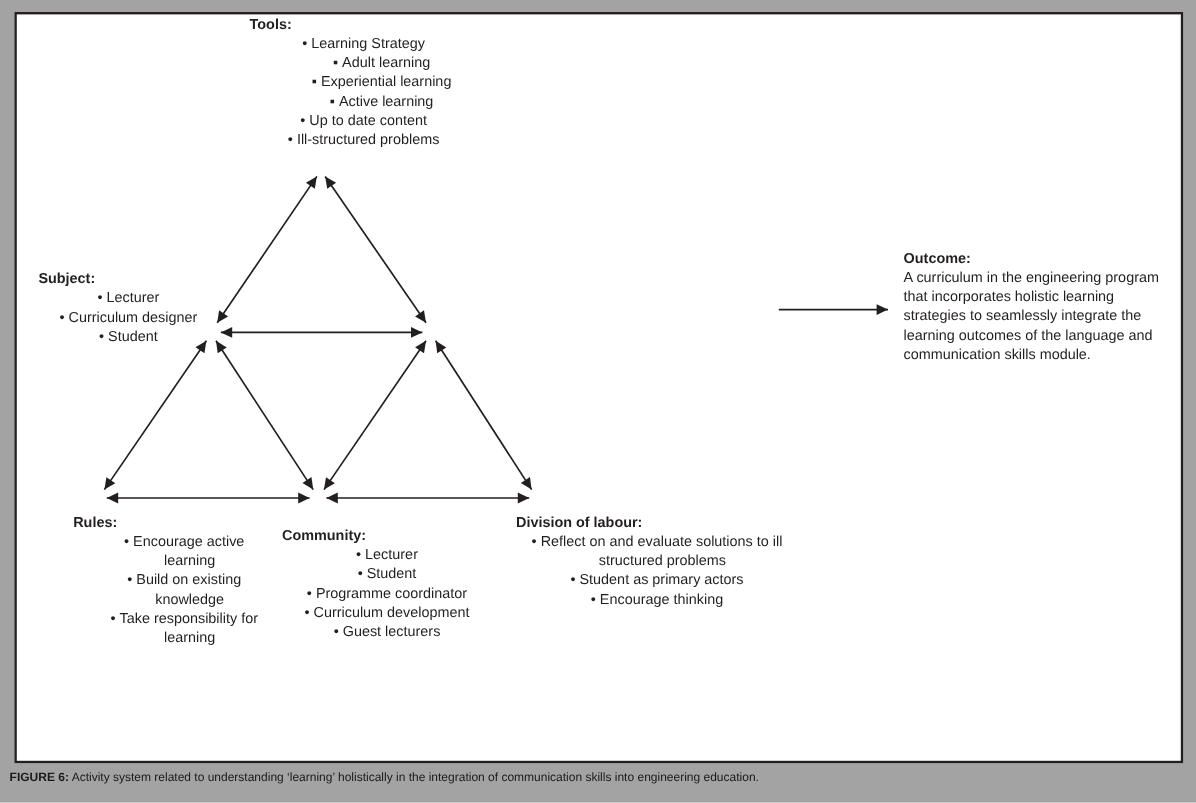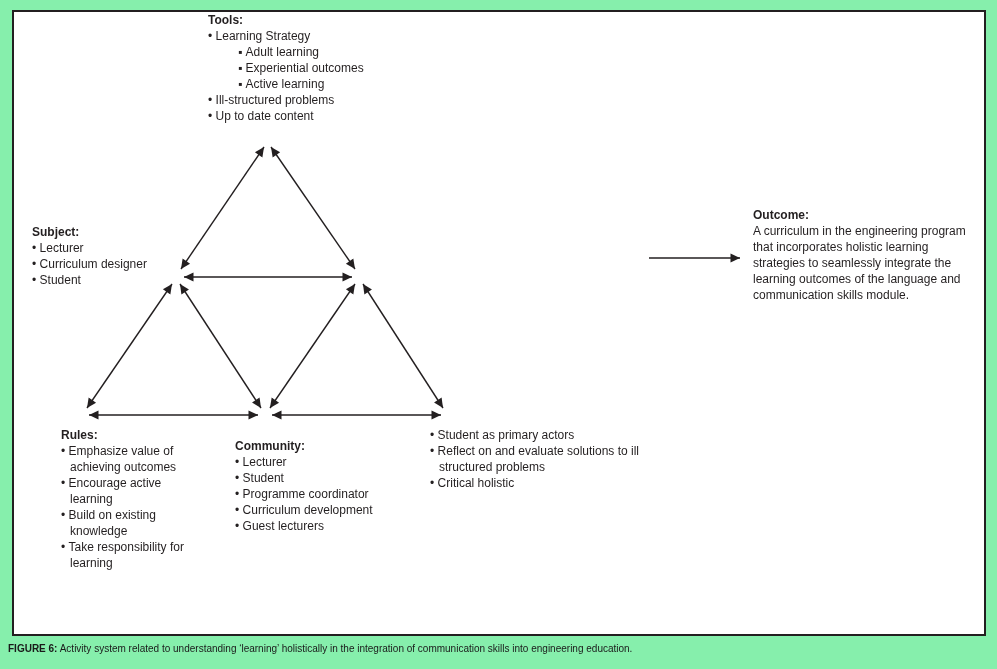--- a/index.html
+++ b/index.html
@@ -13,7 +13,7 @@
     position: relative;
     width: 997px; height: 669px;
     overflow: hidden;
-    background: #86efac;
+    background: #a3a3a3;
   }
   #frame {
     position: absolute;

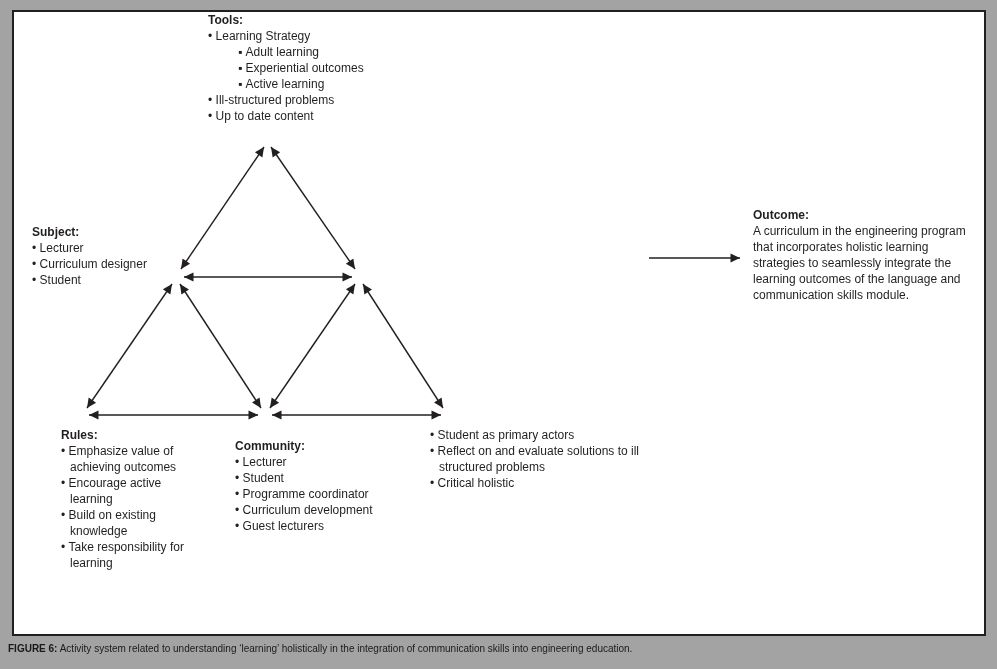--- a/index.html
+++ b/index.html
@@ -38,7 +38,7 @@
   }
   .list {
     list-style: none;
-    margin: 0; padding: 0;
+    margin: 0; padding: 0; text-align: center;
   }
   .list li {
     white-space: pre-line;

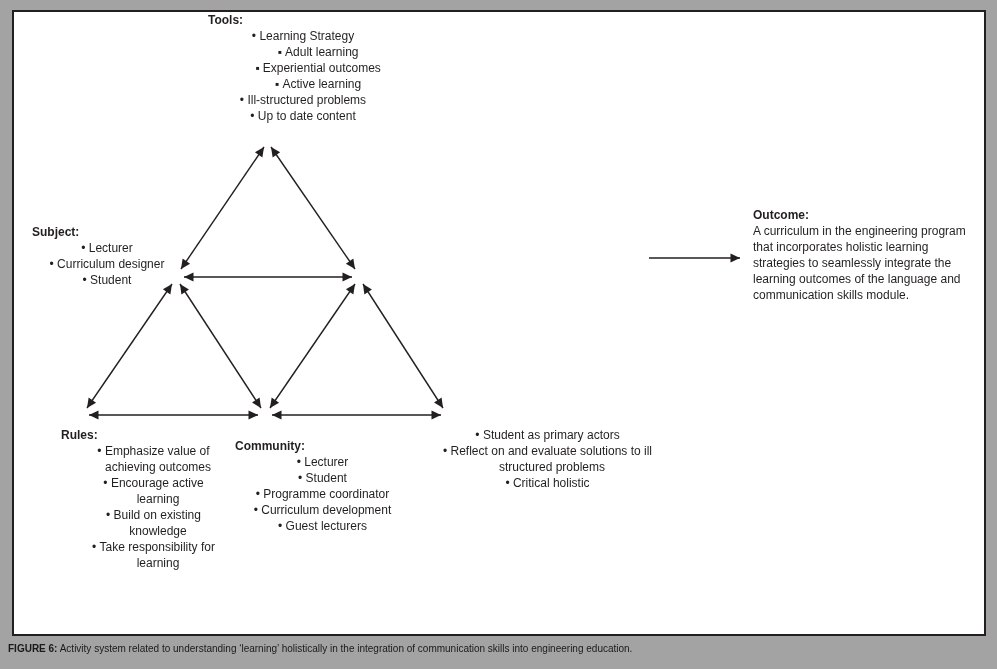--- a/index.html
+++ b/index.html
@@ -99,7 +99,7 @@
     <ul class="list">
       <li class="lvl1">Learning Strategy</li>
       <li class="lvl2">Adult learning</li>
-      <li class="lvl2">Experiential outcomes</li>
+      <li class="lvl2">Experiential learning</li>
       <li class="lvl2">Active learning</li>
       <li class="lvl1">Ill-structured problems</li>
       <li class="lvl1">Up to date content</li>

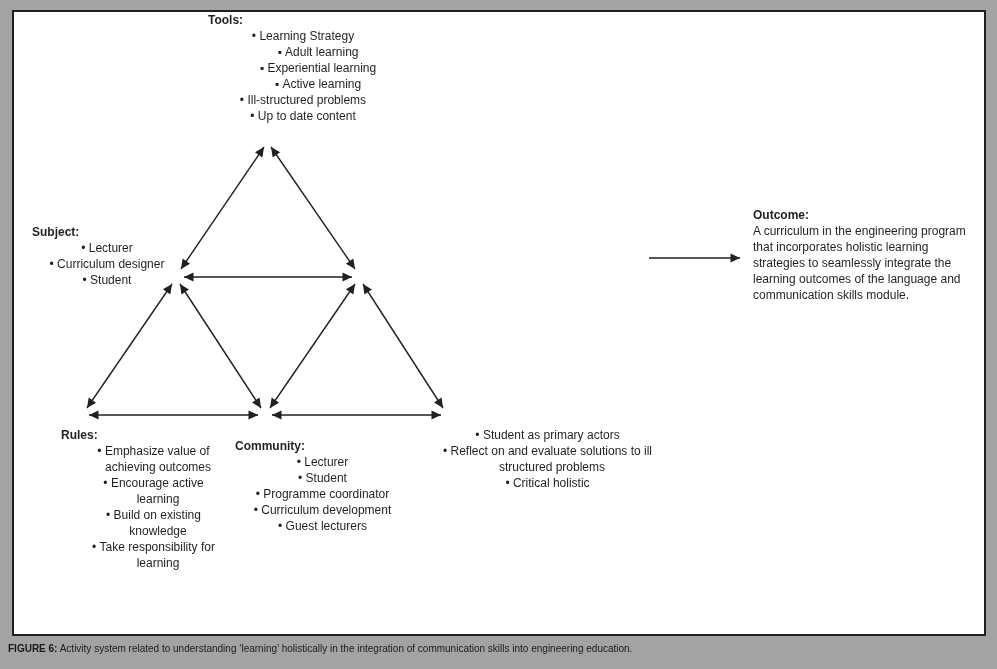--- a/index.html
+++ b/index.html
@@ -101,8 +101,8 @@
       <li class="lvl2">Adult learning</li>
       <li class="lvl2">Experiential learning</li>
       <li class="lvl2">Active learning</li>
+      <li class="lvl1">Up to date content</li>
       <li class="lvl1">Ill-structured problems</li>
-      <li class="lvl1">Up to date content</li>
     </ul>
   </div>
 

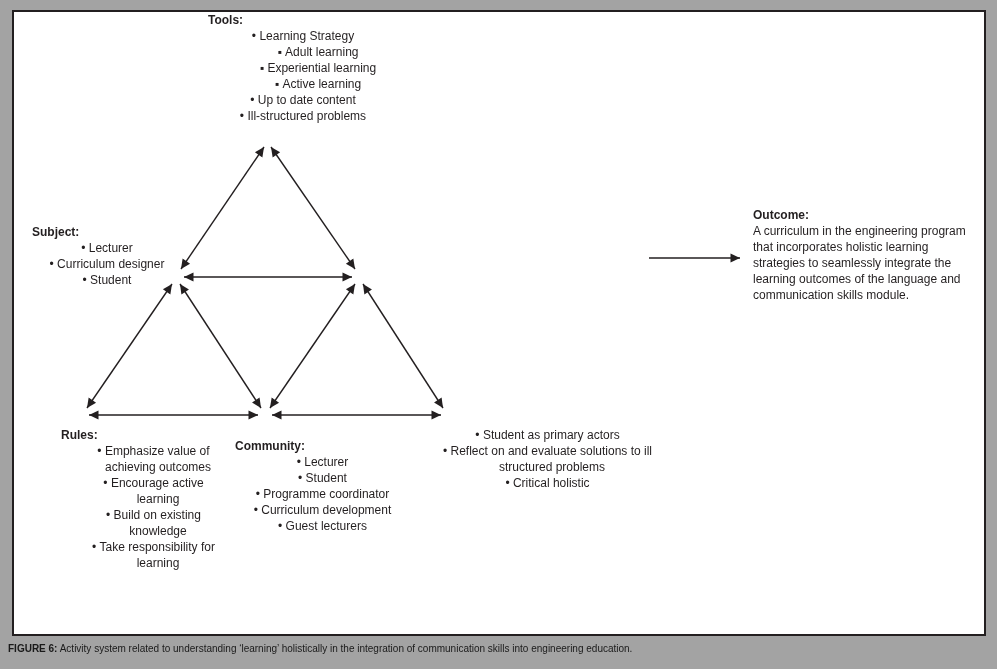--- a/index.html
+++ b/index.html
@@ -151,6 +151,7 @@
   </div>
 
   <div class="node" style="left:430px; top:427px; width:235px;">
+    <div class="node-title">Division of labour:</div>
     <ul class="list">
       <li class="lvl1">Student as primary actors</li>
       <li class="lvl1">Reflect on and evaluate solutions to ill

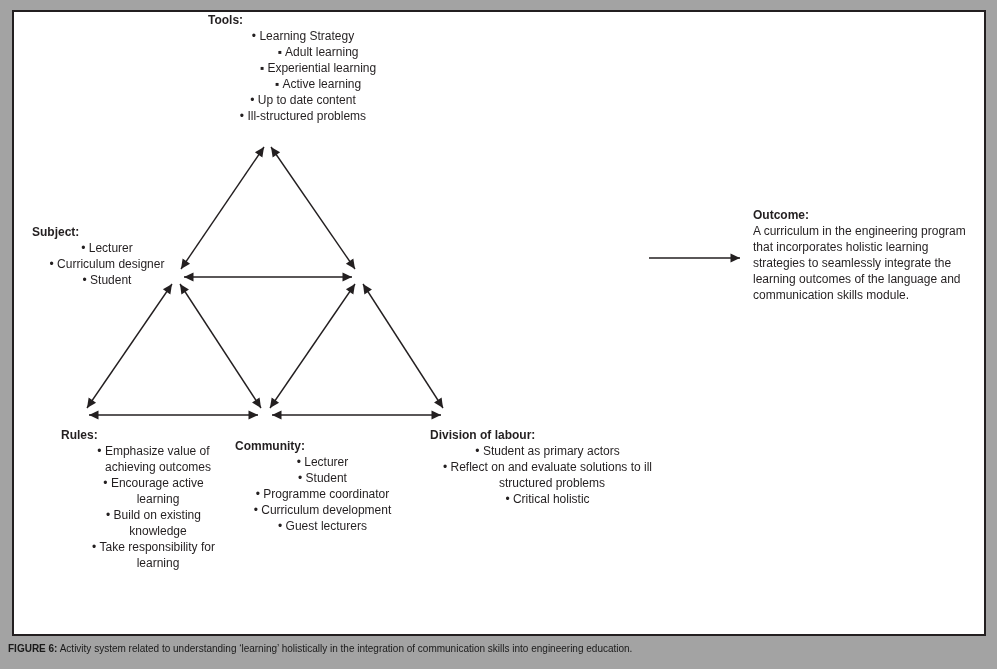--- a/index.html
+++ b/index.html
@@ -128,8 +128,6 @@
   <div class="node" style="left:23px; top:427px; width:185px;margin-left:38px;">
     <div class="node-title">Rules:</div>
     <ul class="list">
-      <li class="lvl1">Emphasize value of
-achieving outcomes</li>
       <li class="lvl1">Encourage active
 learning</li>
       <li class="lvl1">Build on existing

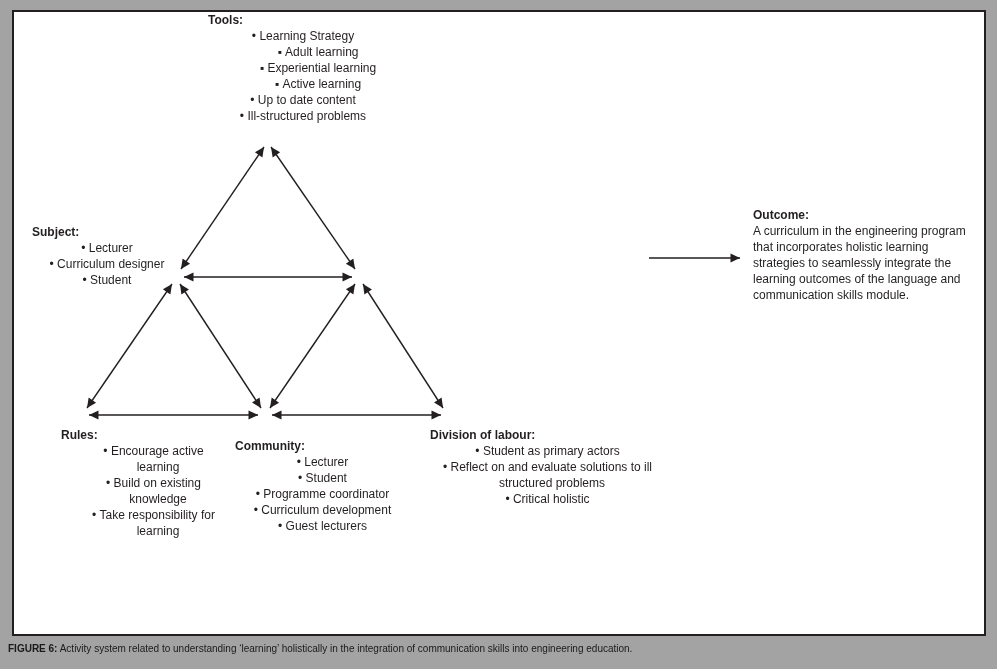--- a/index.html
+++ b/index.html
@@ -151,9 +151,9 @@
   <div class="node" style="left:430px; top:427px; width:235px;">
     <div class="node-title">Division of labour:</div>
     <ul class="list">
-      <li class="lvl1">Student as primary actors</li>
       <li class="lvl1">Reflect on and evaluate solutions to ill
 structured problems</li>
+      <li class="lvl1">Student as primary actors</li>
       <li class="lvl1">Critical holistic</li>
     </ul>
   </div>

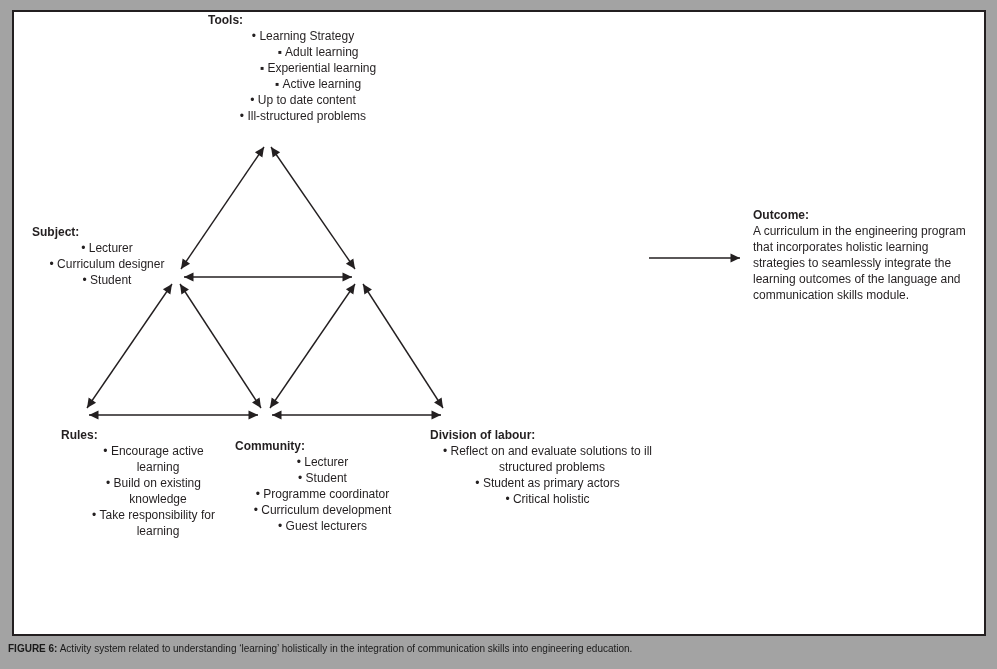--- a/index.html
+++ b/index.html
@@ -154,7 +154,7 @@
       <li class="lvl1">Reflect on and evaluate solutions to ill
 structured problems</li>
       <li class="lvl1">Student as primary actors</li>
-      <li class="lvl1">Critical holistic</li>
+      <li class="lvl1">Encourage thinking</li>
     </ul>
   </div>
 

